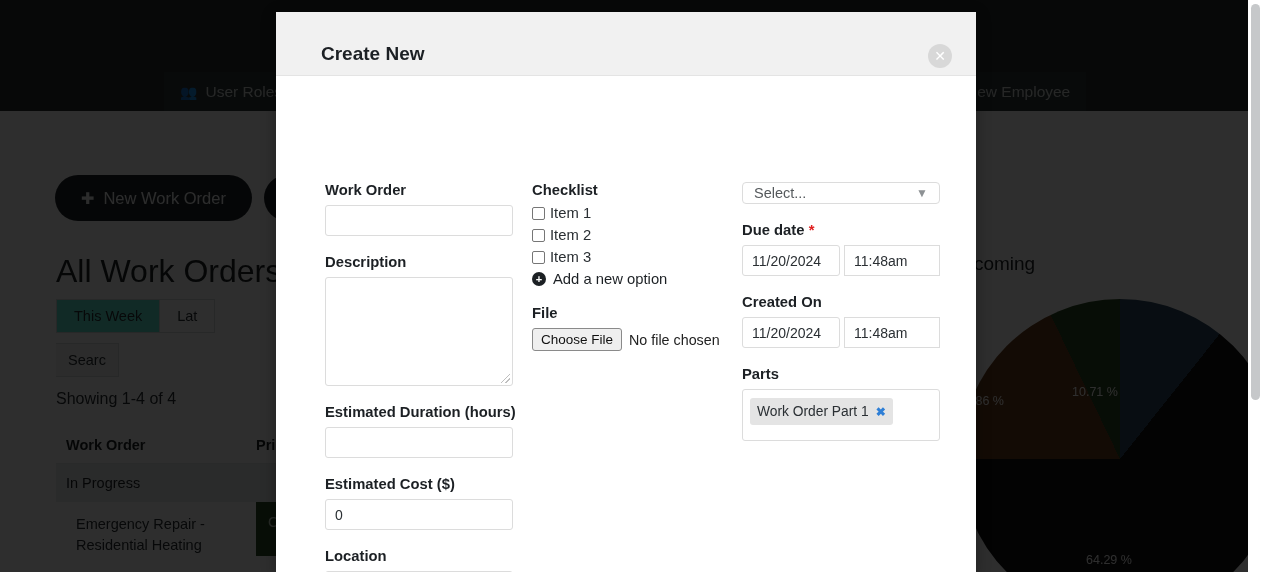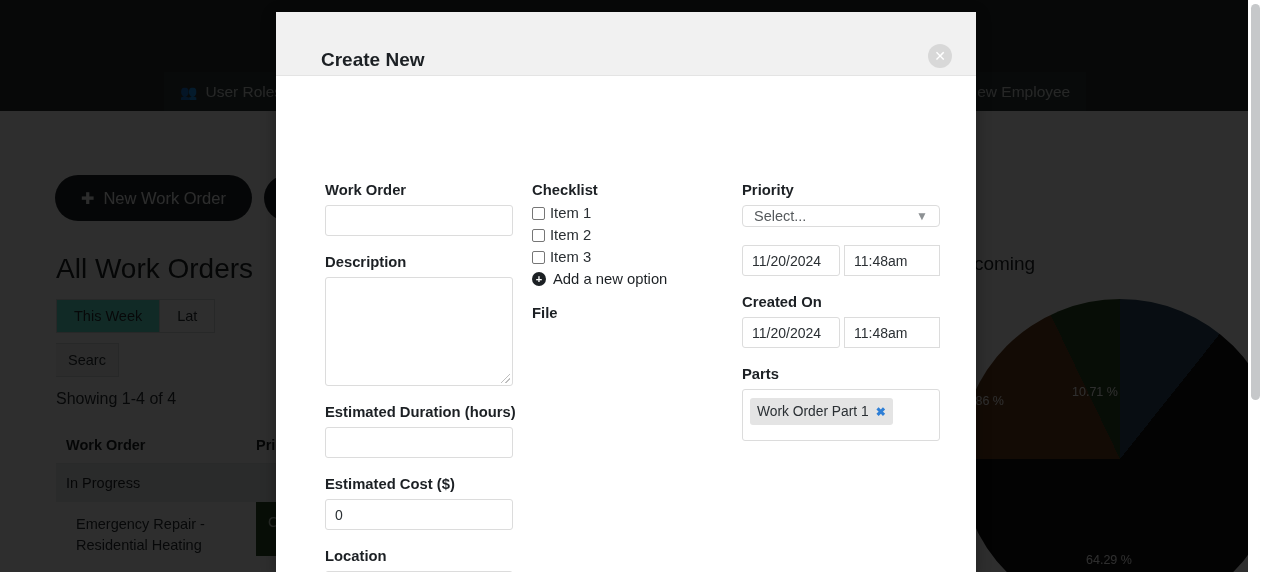--- a/index.html
+++ b/index.html
@@ -102,7 +102,7 @@
     height: 64px; background: #f1f1f1; border-bottom: 1px solid #e4e4e4;
     display: flex; align-items: center; position: relative;
   }
-  .modal-title { position: absolute; left: 45px; top: 37px; font-size: 19px; font-weight: bold; color: #1c2024; }
+  .modal-title { position: absolute; left: 45px; top: 31px; font-size: 19px; font-weight: bold; color: #1c2024; }
   .close-btn {
     position: absolute; right: 24px; top: 32px; width: 24px; height: 24px;
     border-radius: 50%; background: #d8d8d8; color: #ffffff;

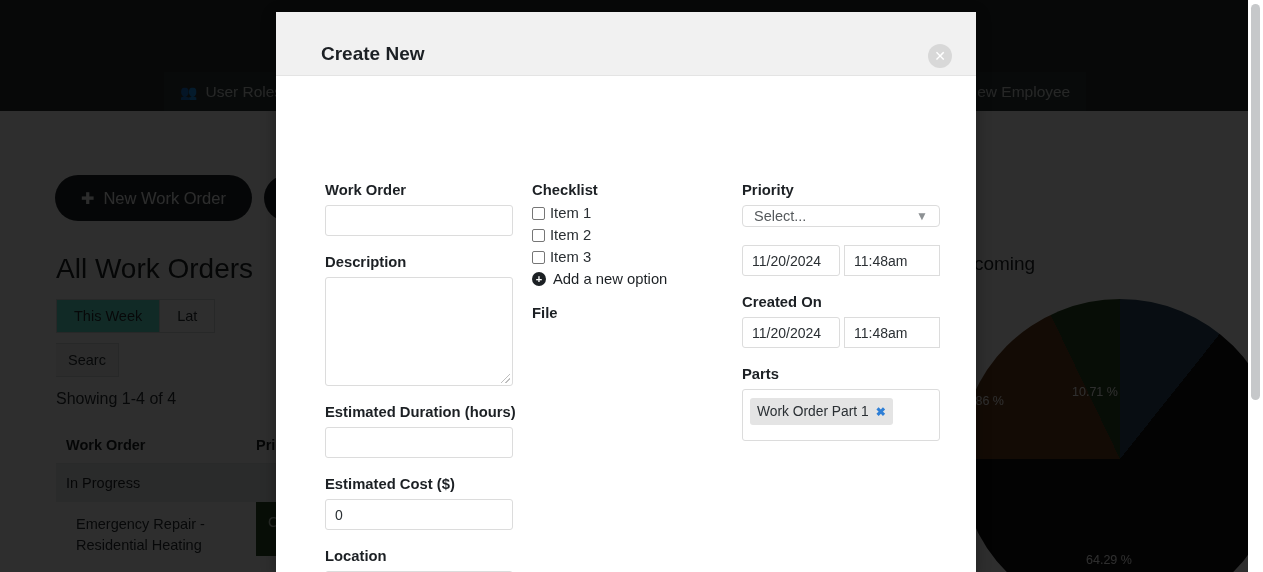--- a/index.html
+++ b/index.html
@@ -304,7 +304,6 @@
       </div>
 
       <div class="col col-right">
-        <div class="fld-label">Priority</div>
         <div class="select-inp">
           <span>Select...</span>
           <span class="chev">▼</span>

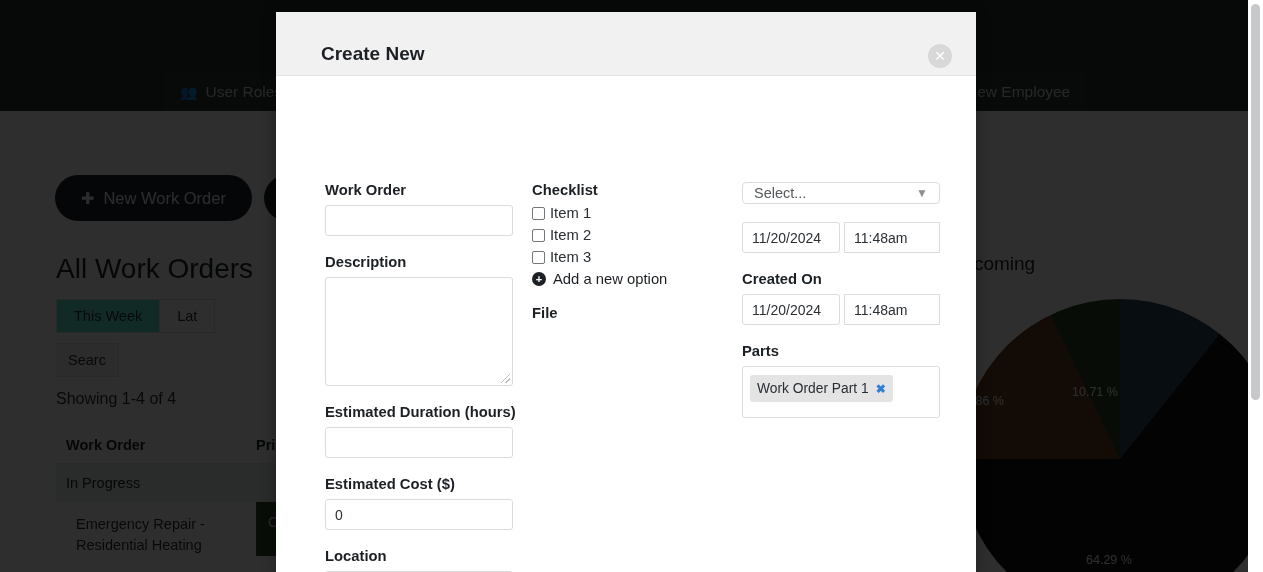--- a/index.html
+++ b/index.html
@@ -309,6 +309,10 @@
           <span class="chev">▼</span>
         </div>
         <div class="gap"></div>
+        <div class="fld-label">
+          <span>Due date</span>
+          <span class="req">*</span>
+        </div>
         <div class="pair">
           <div class="inp-date">11/20/2024</div>
           <div class="inp-time">11:48am</div>

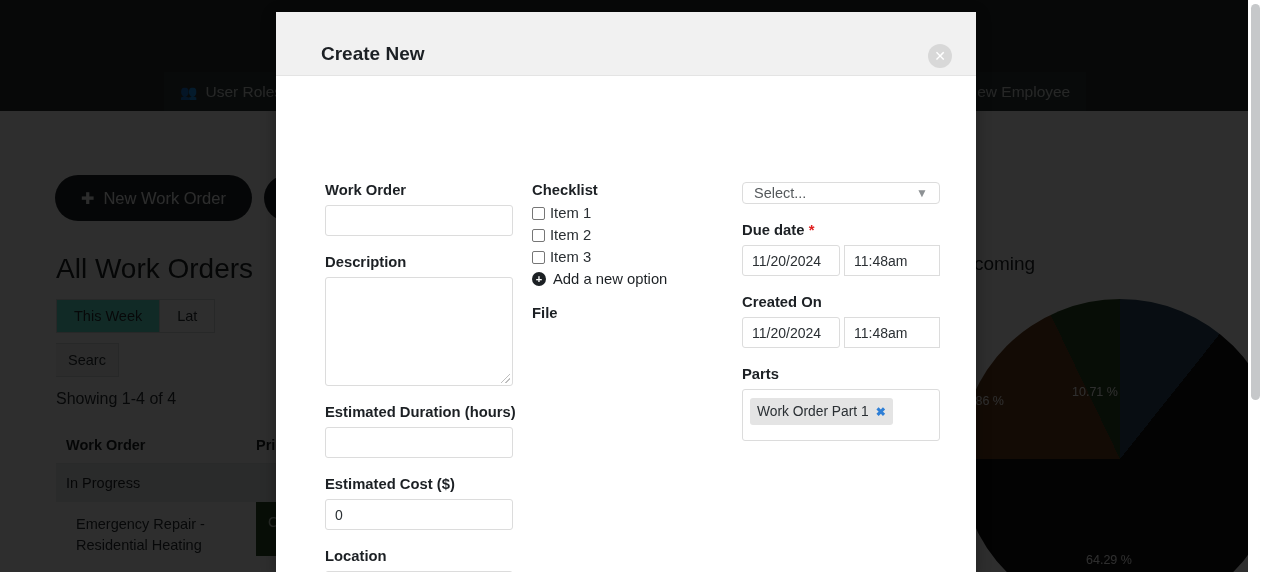--- a/index.html
+++ b/index.html
@@ -46,7 +46,7 @@
   }
   .pill-btn .pl { font-size: 16px; }
 
-  .page-title { position: absolute; left: 56px; top: 142px; font-size: 28px; color: #1d2326; }
+  .page-title { position: absolute; left: 56px; top: 142px; font-size: 32px; color: #1d2326; }
   .tabs { position: absolute; left: 56px; top: 188px; display: flex; }
   .tab {
     height: 34px; padding: 0 17px; display: flex; align-items: center;

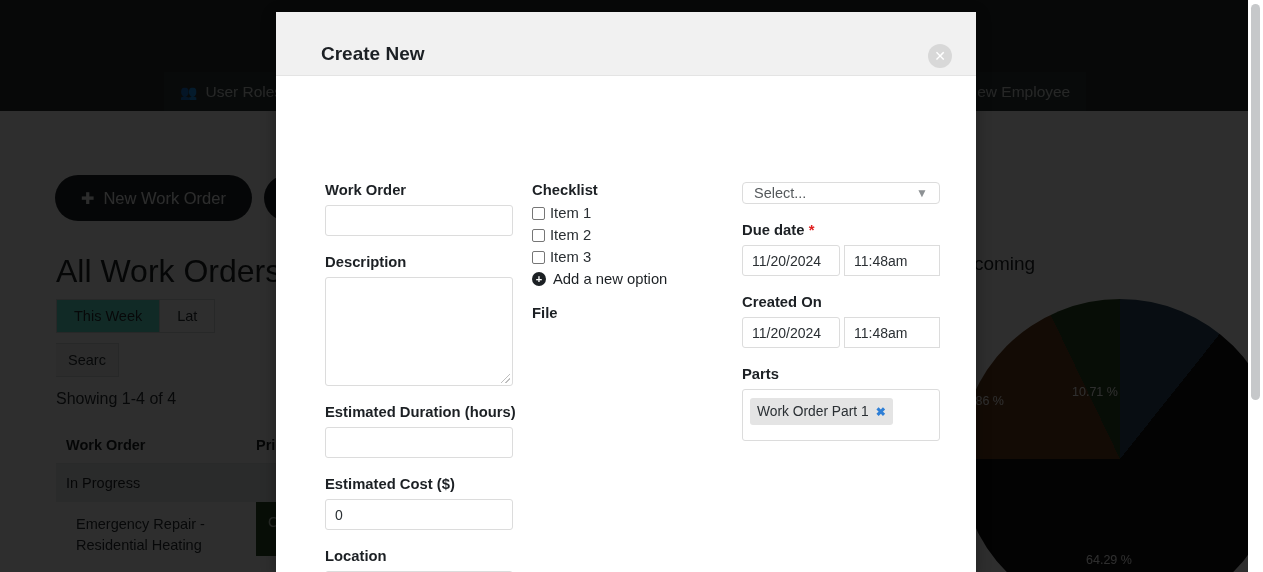--- a/index.html
+++ b/index.html
@@ -301,6 +301,10 @@
         </div>
         <div class="gap"></div>
         <div class="fld-label">File</div>
+        <div class="file-row">
+          <div class="choose-file">Choose File</div>
+          <div class="no-file">No file chosen</div>
+        </div>
       </div>
 
       <div class="col col-right">

